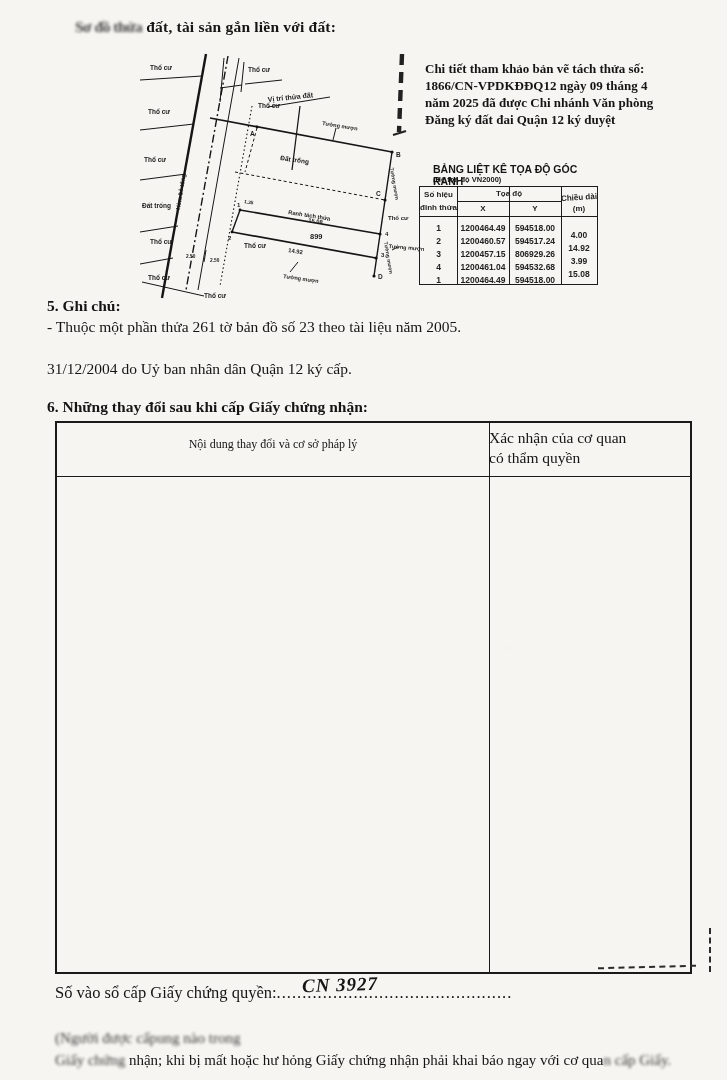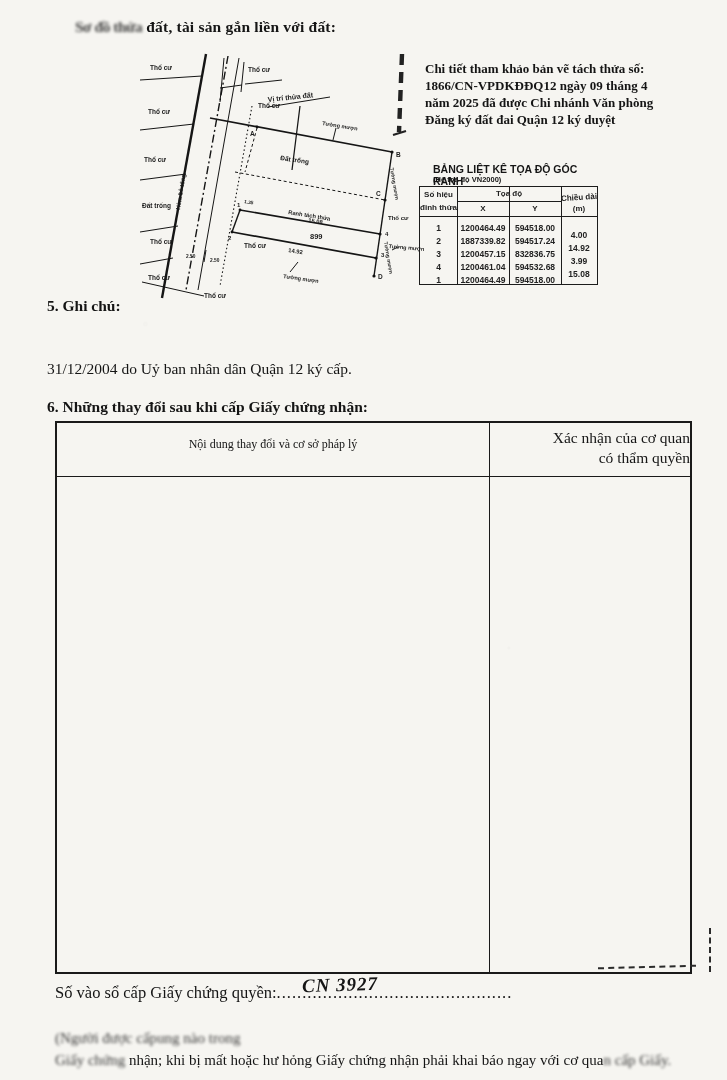--- a/index.html
+++ b/index.html
@@ -169,7 +169,7 @@
     <div class="ct-num" style="left:37px;width:52px;top:36px">1200464.49</div>
     <div class="ct-num" style="left:89px;width:52px;top:36px">594518.00</div>
     <div class="ct-num" style="left:0;width:37px;top:49px">2</div>
-    <div class="ct-num" style="left:37px;width:52px;top:49px">1887339.82</div>
+    <div class="ct-num" style="left:37px;width:52px;top:49px">1200460.57</div>
     <div class="ct-num" style="left:89px;width:52px;top:49px">594517.24</div>
     <div class="ct-num" style="left:0;width:37px;top:62px">3</div>
     <div class="ct-num" style="left:37px;width:52px;top:62px">1200457.15</div>

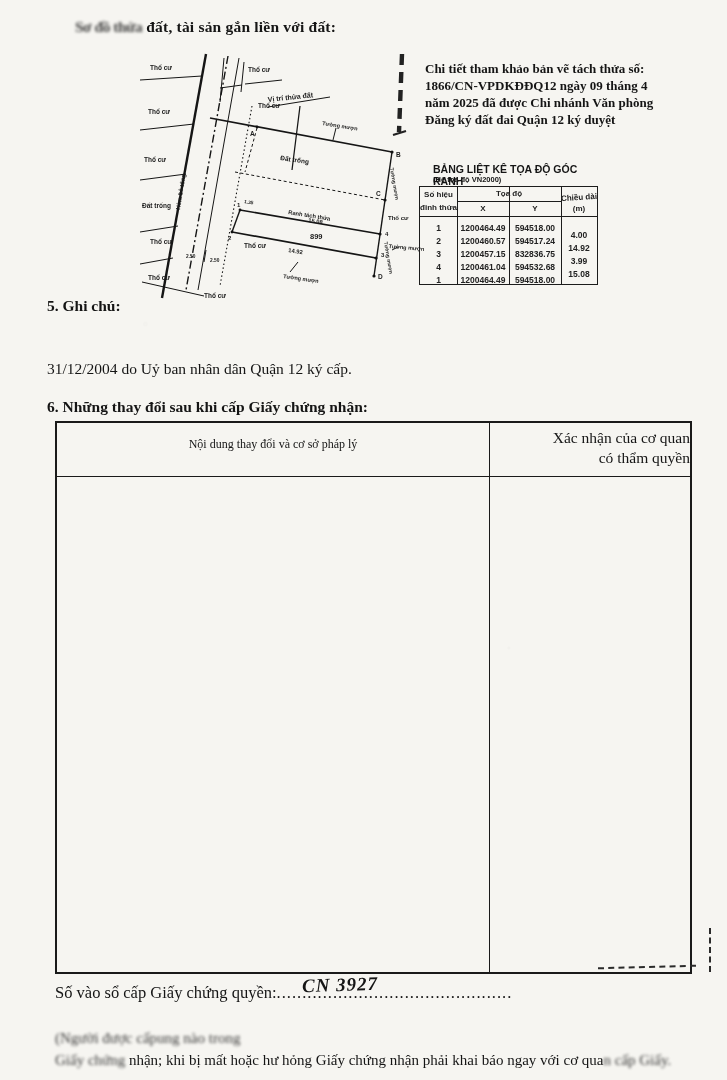--- a/index.html
+++ b/index.html
@@ -173,7 +173,7 @@
     <div class="ct-num" style="left:89px;width:52px;top:49px">594517.24</div>
     <div class="ct-num" style="left:0;width:37px;top:62px">3</div>
     <div class="ct-num" style="left:37px;width:52px;top:62px">1200457.15</div>
-    <div class="ct-num" style="left:89px;width:52px;top:62px">832836.75</div>
+    <div class="ct-num" style="left:89px;width:52px;top:62px">806929.26</div>
     <div class="ct-num" style="left:0;width:37px;top:75px">4</div>
     <div class="ct-num" style="left:37px;width:52px;top:75px">1200461.04</div>
     <div class="ct-num" style="left:89px;width:52px;top:75px">594532.68</div>

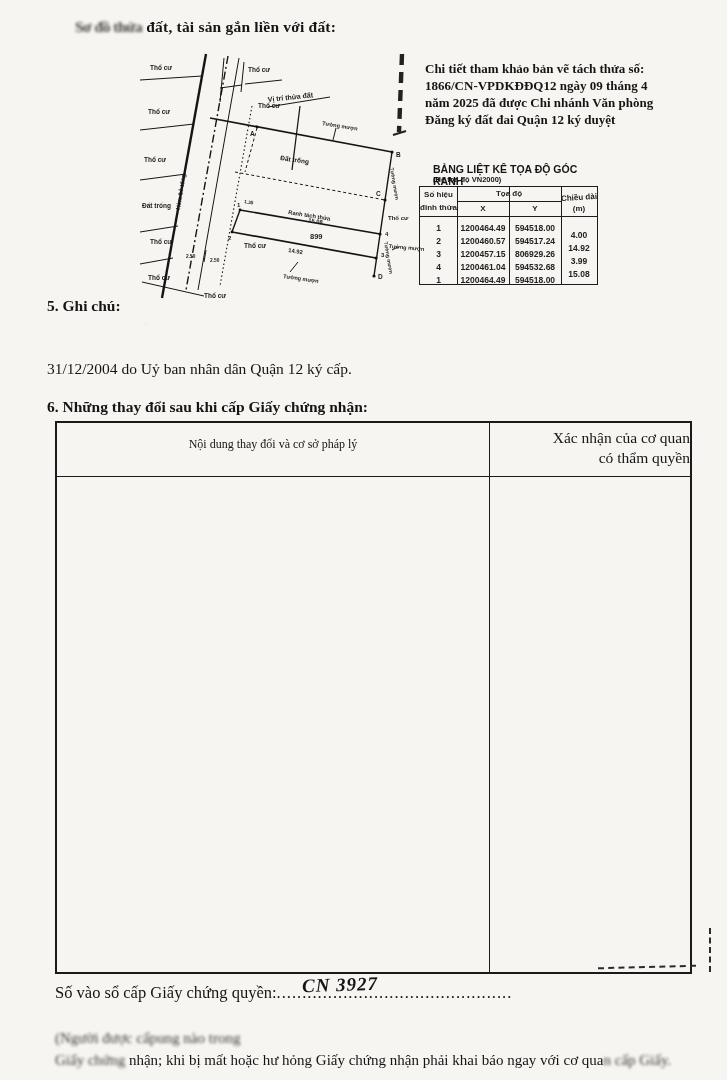--- a/index.html
+++ b/index.html
@@ -188,6 +188,7 @@
   </div>
 
   <div class="abs sec-head" style="left:47px;top:297px">5. Ghi chú:</div>
+  <div class="abs note-line" style="left:47px;top:316px">- Thuộc một phần thửa 261 tờ bản đồ số 23 theo tài liệu năm 2005.</div>
   <div class="abs note-line" style="left:47px;top:358px">31/12/2004 do Uỷ ban nhân dân Quận 12 ký cấp.</div>
 
   <div class="abs sec-head" style="left:47px;top:398px">6. Những thay đổi sau khi cấp Giấy chứng nhận:</div>

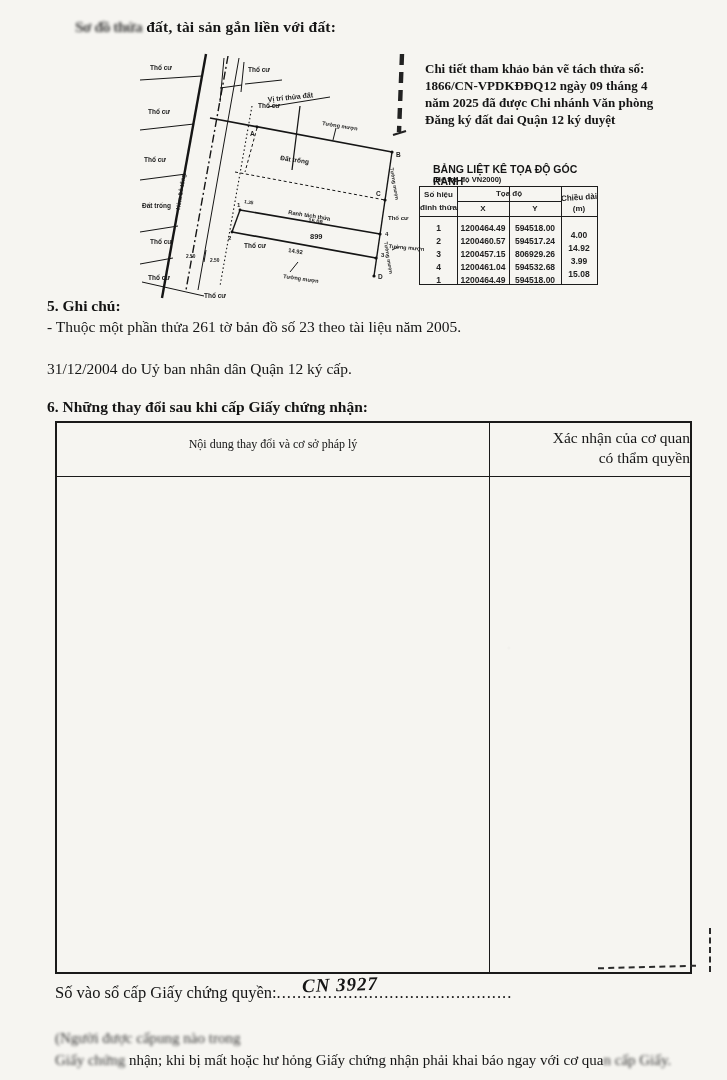--- a/index.html
+++ b/index.html
@@ -42,7 +42,7 @@
   .bt-div{position:absolute;left:432px;top:0;bottom:0;border-left:1.6px solid #1a1a1a;}
   .bt-header{position:absolute;left:0;right:0;top:0;height:53px;border-bottom:1.6px solid #1a1a1a;}
   .bt-h1{position:absolute;left:0;width:432px;top:14px;text-align:center;font-size:12px;}
-  .bt-h2{position:absolute;left:432px;right:0;top:5px;text-align:right;font-size:15.5px;line-height:20px;}
+  .bt-h2{position:absolute;left:432px;right:0;top:5px;text-align:left;font-size:15.5px;line-height:20px;}
   .dash-h{left:598px;top:966px;width:98px;border-top:2.2px dashed #2a2a2a;transform:rotate(-1.5deg);}
   .dash-v{left:709px;top:928px;height:44px;border-left:2px dashed #2a2a2a;}
   

